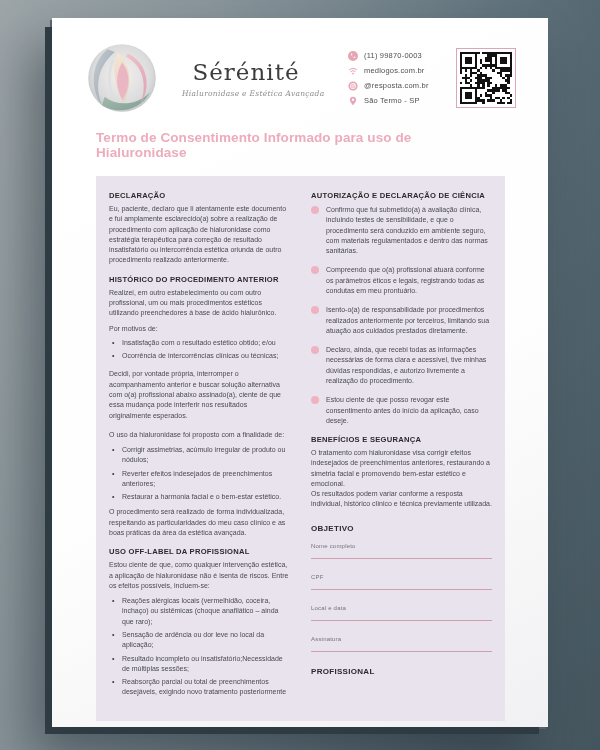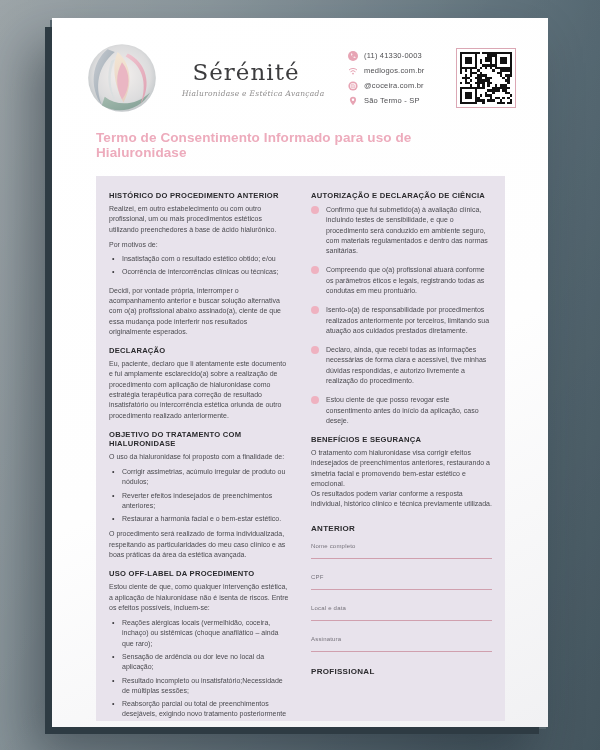--- a/index.html
+++ b/index.html
@@ -101,7 +101,7 @@
             <circle cx="5" cy="5" r="5" fill="#e7a4b4"></circle>
             <path d="M3,2.6 C3,5 5,7 7.4,7 L7.4,5.9 L6,5.6 L5.4,6.2 C4.5,5.8 4.2,5.5 3.8,4.6 L4.4,4 L4.1,2.6 Z" fill="#fff"></path>
           </svg>
-          <span class="c-tx">(11) 41330-0003</span>
+          <span class="c-tx">(11) 99870-0003</span>
         </div>
         <div class="c-row">
           <svg class="c-ic" viewBox="0 0 10 10">

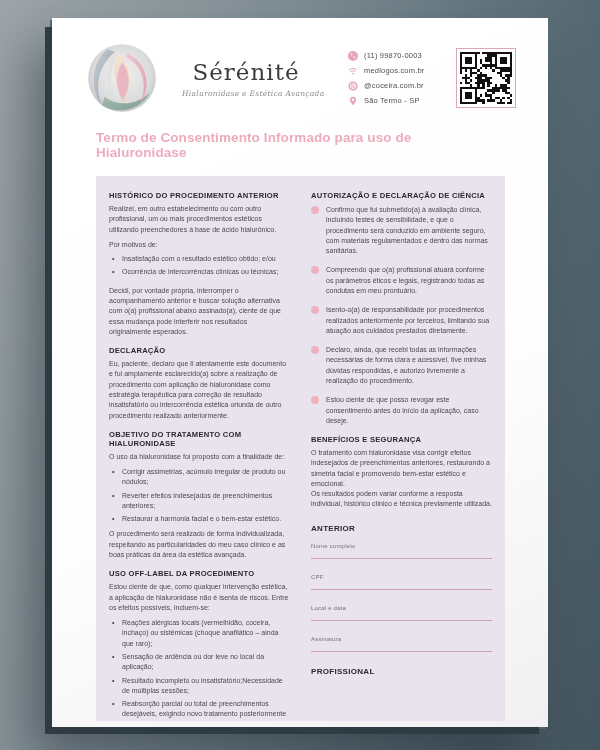--- a/index.html
+++ b/index.html
@@ -118,7 +118,7 @@
             <circle cx="5" cy="5" r="1.2" fill="none" stroke="#fff" stroke-width="0.8"></circle>
             <circle cx="6.7" cy="3.4" r="0.5" fill="#fff"></circle>
           </svg>
-          <span class="c-tx">@coceira.com.br</span>
+          <span class="c-tx">@resposta.com.br</span>
         </div>
         <div class="c-row">
           <svg class="c-ic" viewBox="0 0 10 10">

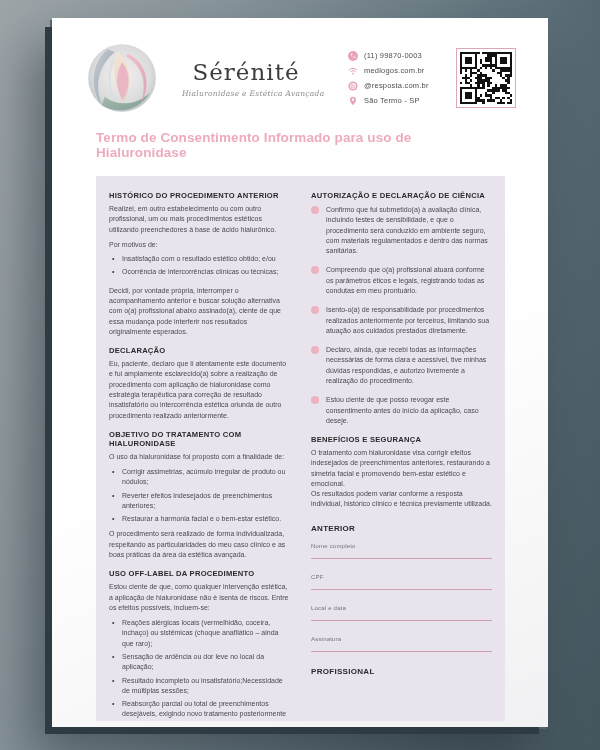--- a/index.html
+++ b/index.html
@@ -582,6 +582,11 @@
 
       <div class="col">
         <div class="sec">
+          <div class="sec-h">DECLARAÇÃO</div>
+          <p class="p">Eu, paciente, declaro que li atentamente este documento e fui amplamente esclarecido(a) sobre a realização de procedimento com aplicação de hialuronidase como estratégia terapêutica para correção de resultado insatisfatório ou intercorrência estética oriunda de outro procedimento realizado anteriormente.</p>
+        </div>
+
+        <div class="sec">
           <div class="sec-h">HISTÓRICO DO PROCEDIMENTO ANTERIOR</div>
           <p class="p">Realizei, em outro estabelecimento ou com outro profissional, um ou mais procedimentos estéticos utilizando preenchedores à base de ácido hialurônico.</p>
           <p class="p" style="margin-bottom:1px;">Por motivos de:</p>
@@ -590,11 +595,6 @@
             <li>Ocorrência de intercorrências clínicas ou técnicas;</li>
           </ul>
           <p class="p" style="margin-top:8px;">Decidi, por vontade própria, interromper o acompanhamento anterior e buscar solução alternativa com o(a) profissional abaixo assinado(a), ciente de que essa mudança pode interferir nos resultados originalmente esperados.</p>
-        </div>
-
-        <div class="sec">
-          <div class="sec-h">DECLARAÇÃO</div>
-          <p class="p">Eu, paciente, declaro que li atentamente este documento e fui amplamente esclarecido(a) sobre a realização de procedimento com aplicação de hialuronidase como estratégia terapêutica para correção de resultado insatisfatório ou intercorrência estética oriunda de outro procedimento realizado anteriormente.</p>
         </div>
 
         <div class="sec">

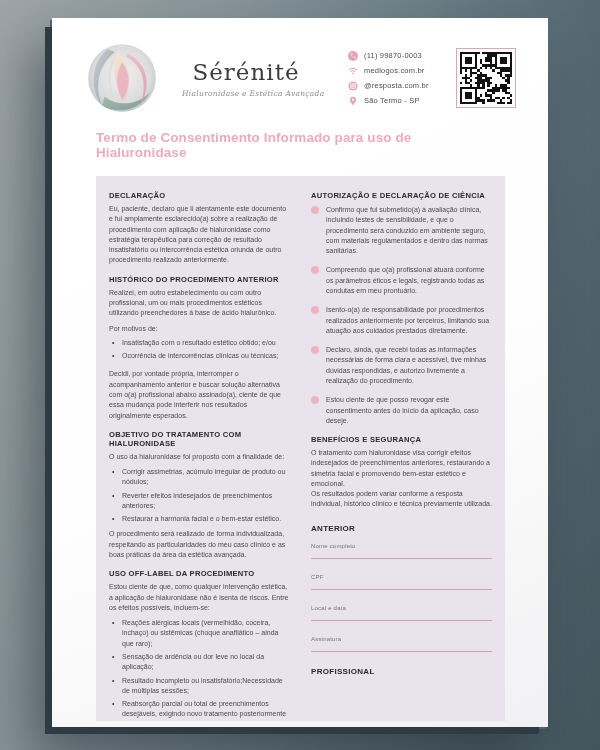--- a/index.html
+++ b/index.html
@@ -598,7 +598,6 @@
         </div>
 
         <div class="sec">
-          <div class="sec-h">OBJETIVO DO TRATAMENTO COM HIALURONIDASE</div>
           <p class="p">O uso da hialuronidase foi proposto com a finalidade de:</p>
           <ul class="b">
             <li>Corrigir assimetrias, acúmulo irregular de produto ou nódulos;</li>

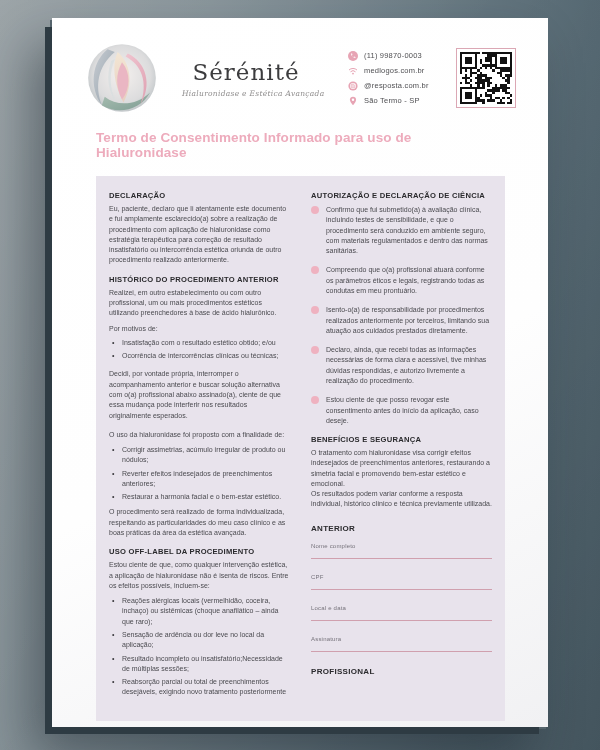--- a/index.html
+++ b/index.html
@@ -639,7 +639,7 @@
         </div>
 
         <div>
-          <div class="form-h">ANTERIOR</div>
+          <div class="form-h">OBJETIVO</div>
           <div class="field">
             <div class="flabel">Nome completo</div>
             <div class="fline"></div>

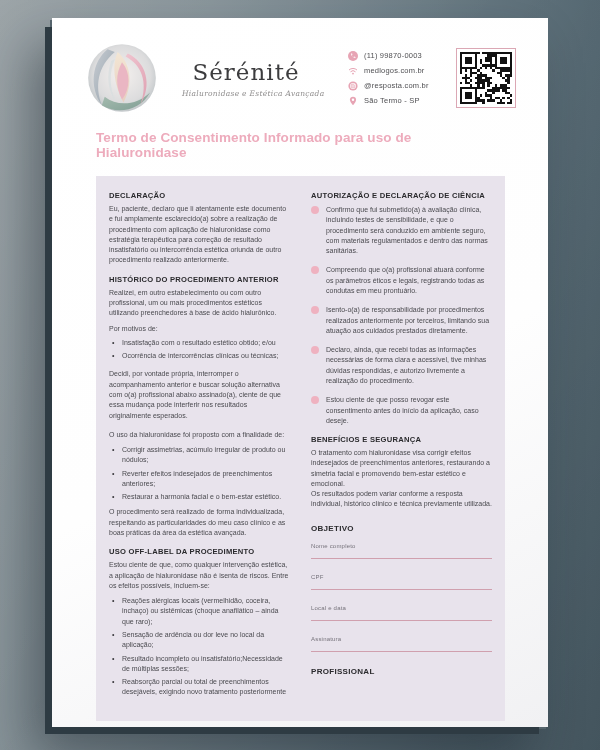--- a/index.html
+++ b/index.html
@@ -608,7 +608,7 @@
         </div>
 
         <div class="sec">
-          <div class="sec-h">USO OFF-LABEL DA PROCEDIMENTO</div>
+          <div class="sec-h">USO OFF-LABEL DA PROFISSIONAL</div>
           <p class="p">Estou ciente de que, como qualquer intervenção estética, a aplicação de hialuronidase não é isenta de riscos. Entre os efeitos possíveis, incluem-se:</p>
           <ul class="b">
             <li>Reações alérgicas locais (vermelhidão, coceira, inchaço) ou sistêmicas (choque anafilático – ainda que raro);</li>

